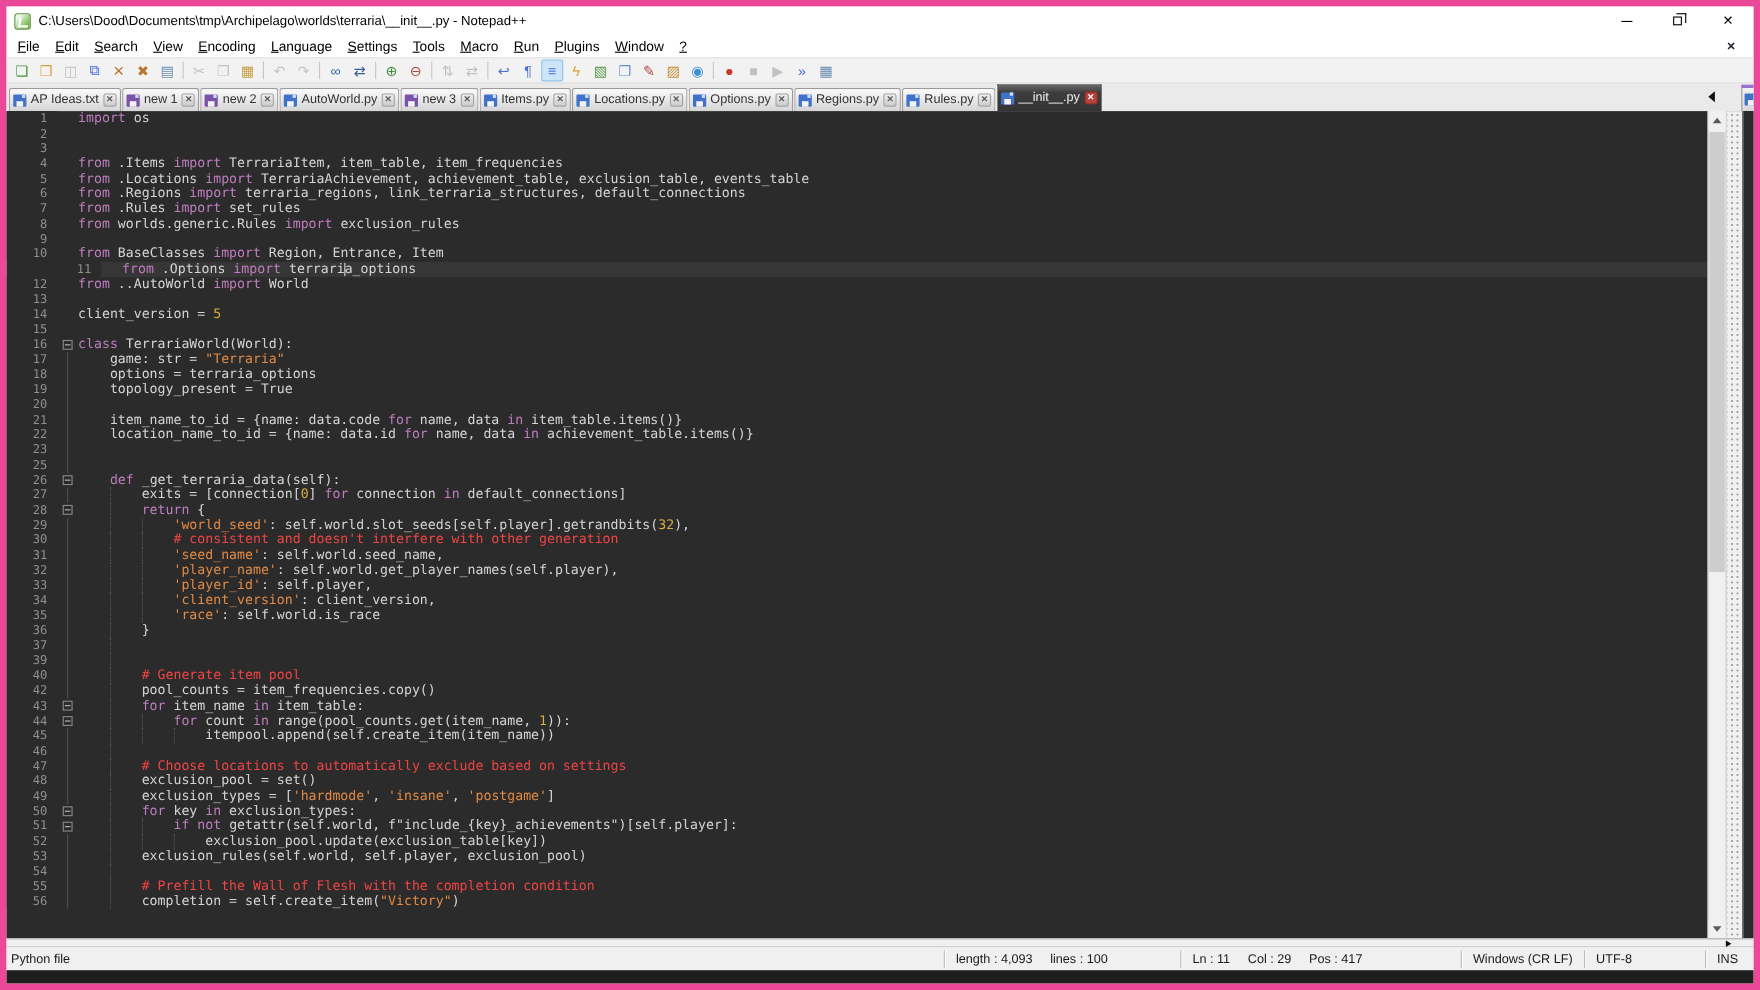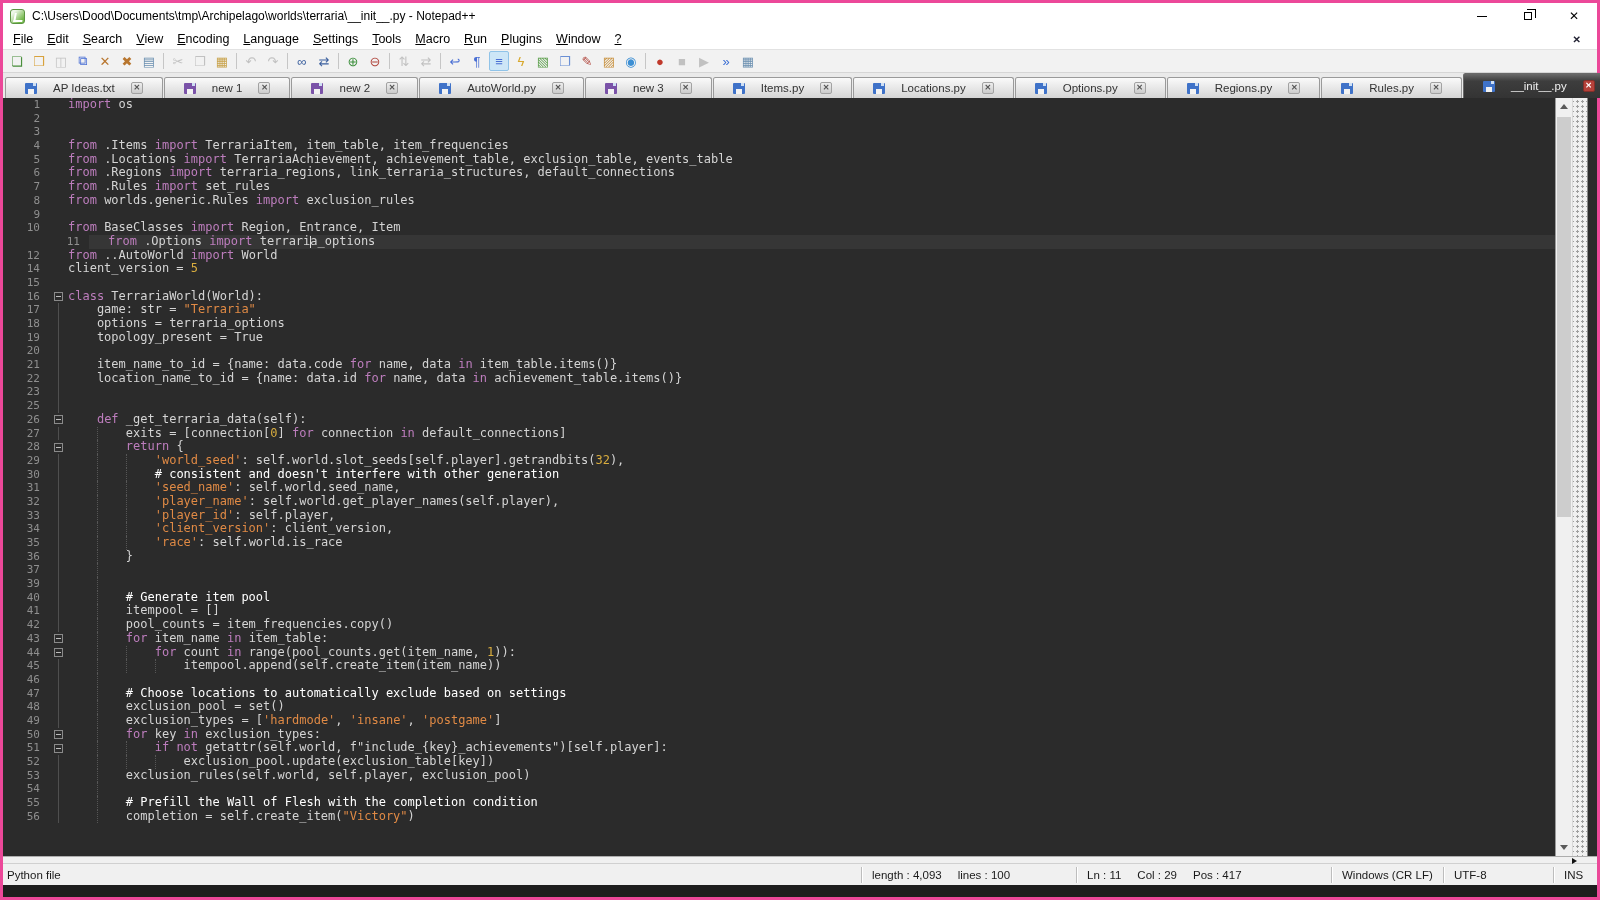--- a/index.html
+++ b/index.html
@@ -4,7 +4,7 @@
 <style>
   * { box-sizing: border-box; margin: 0; padding: 0; }
   html,body { width:1600px; height:900px; overflow:hidden; font-family:"Liberation Sans",sans-serif; }
-  .window { width:1600px; height:900px; display:flex; flex-direction:column; border:3px solid #ec4899; background:#fff; }
+  .window { width:1600px; height:900px; display:flex; flex-direction:column; border:6px solid #ec4899; background:#fff; }
 
   
   .titlebar { height:26px; background:#fff; display:flex; align-items:center; padding-left:7px; flex:0 0 auto; }

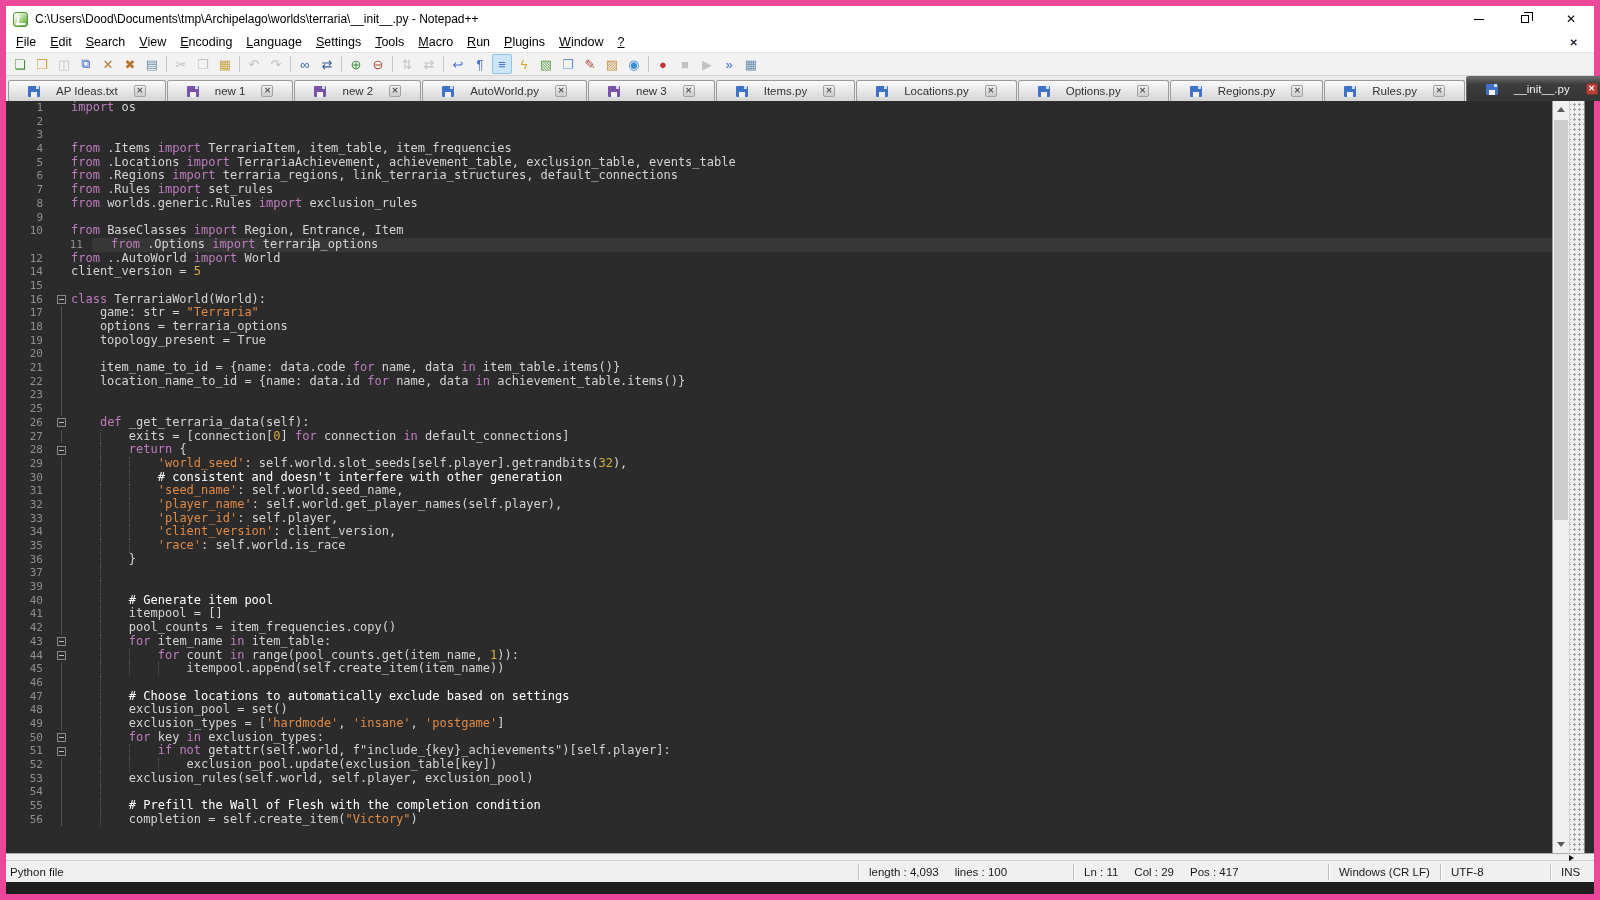--- a/index.html
+++ b/index.html
@@ -32,7 +32,7 @@
 
   
   .tabbar { height:25px; background:#eaeaea; display:flex; align-items:flex-end; padding-left:2px; flex:0 0 auto; position:relative; }
-  .tab { display:flex; align-items:center; gap:16px; padding:0 19px; font-size:11.5px; color:#333;
+  .tab { display:flex; align-items:center; gap:4px; padding:0 3px; font-size:11.5px; color:#333;
          height:21px; background:linear-gradient(#fafafa,#d5d5d5); border:1px solid #9a9a9a; border-bottom:none;
          border-radius:2.5px 2.5px 0 0; margin-right:1px; white-space:nowrap; }
   .tab.active { height:25px; background:linear-gradient(#6a6a6a,#3d3d3d 30%,#343434); color:#f0f0f0; border-color:#6a6a6a; }

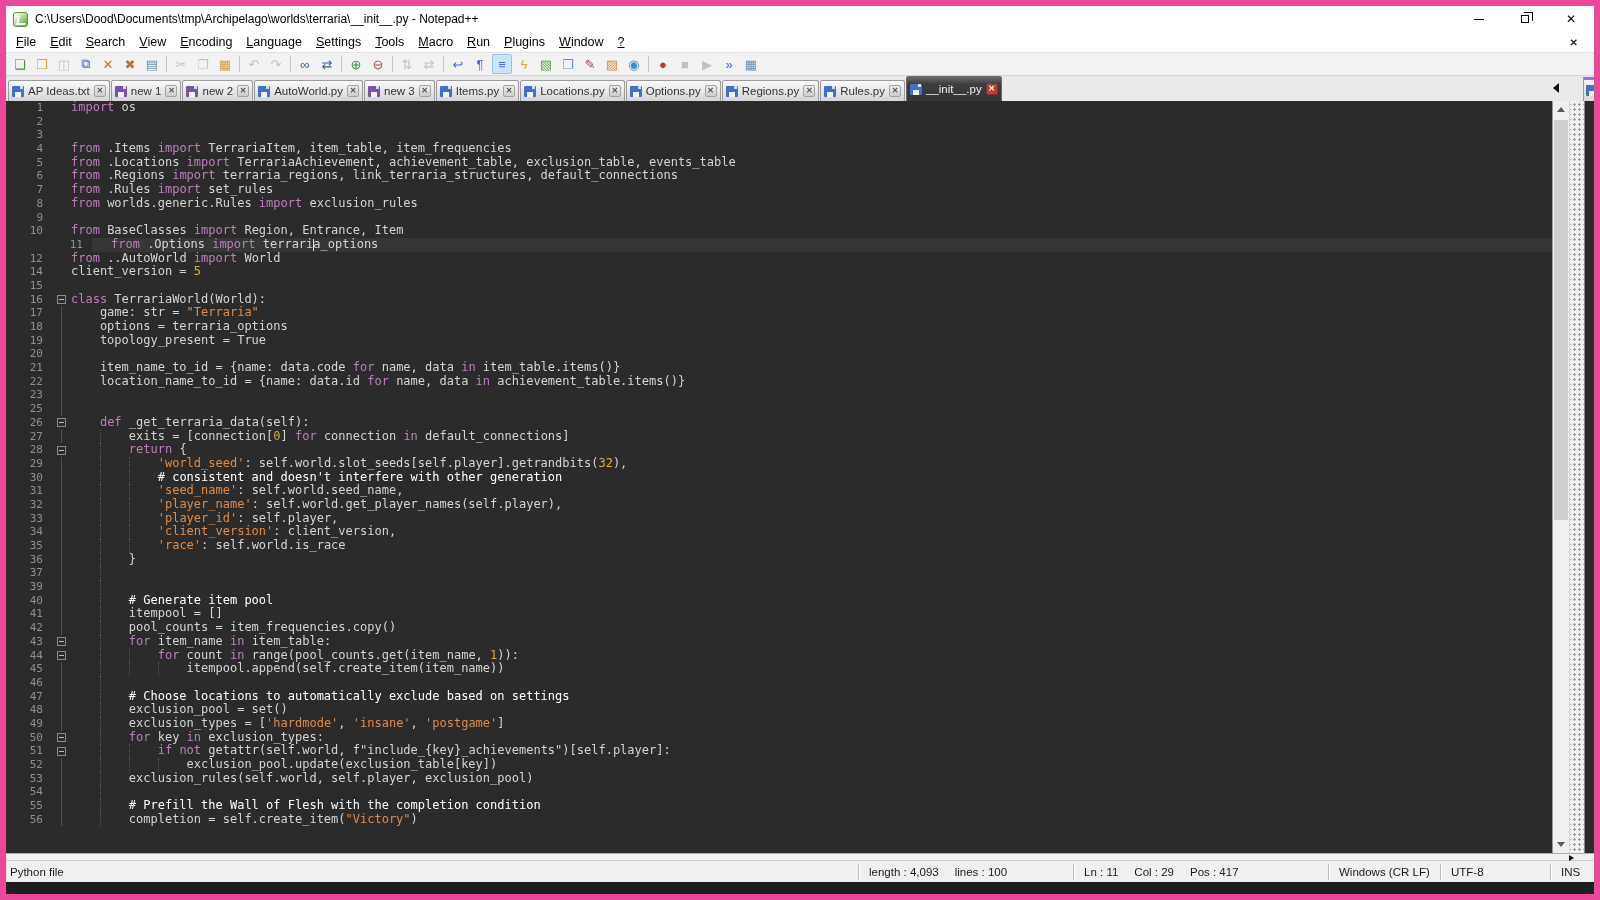--- a/index.html
+++ b/index.html
@@ -310,6 +310,7 @@
         <div class="line"><span class="ln">10</span><span class="fold"></span><span class="code-area"><span class="k">from</span><span class="d"> BaseClasses </span><span class="k">import</span><span class="d"> Region, Entrance, Item</span></span></div>
         <div class="line cur"><span class="ln">11</span><span class="fold"></span><span class="code-area"><span class="k">from</span><span class="d"> .Options </span><span class="k">import</span><span class="d"> terraria_options</span><span class="caret" style="left: calc(28ch + 1px);"></span></span></div>
         <div class="line"><span class="ln">12</span><span class="fold"></span><span class="code-area"><span class="k">from</span><span class="d"> ..AutoWorld </span><span class="k">import</span><span class="d"> World</span></span></div>
+        <div class="line"><span class="ln">13</span><span class="fold"></span><span class="code-area"></span></div>
         <div class="line"><span class="ln">14</span><span class="fold"></span><span class="code-area"><span class="d">client_version = </span><span class="n">5</span></span></div>
         <div class="line"><span class="ln">15</span><span class="fold"></span><span class="code-area"></span></div>
         <div class="line"><span class="ln">16</span><span class="fold"><span class="fbox"></span></span><span class="code-area"><span class="k">class</span><span class="d"> TerrariaWorld(World):</span></span></div>

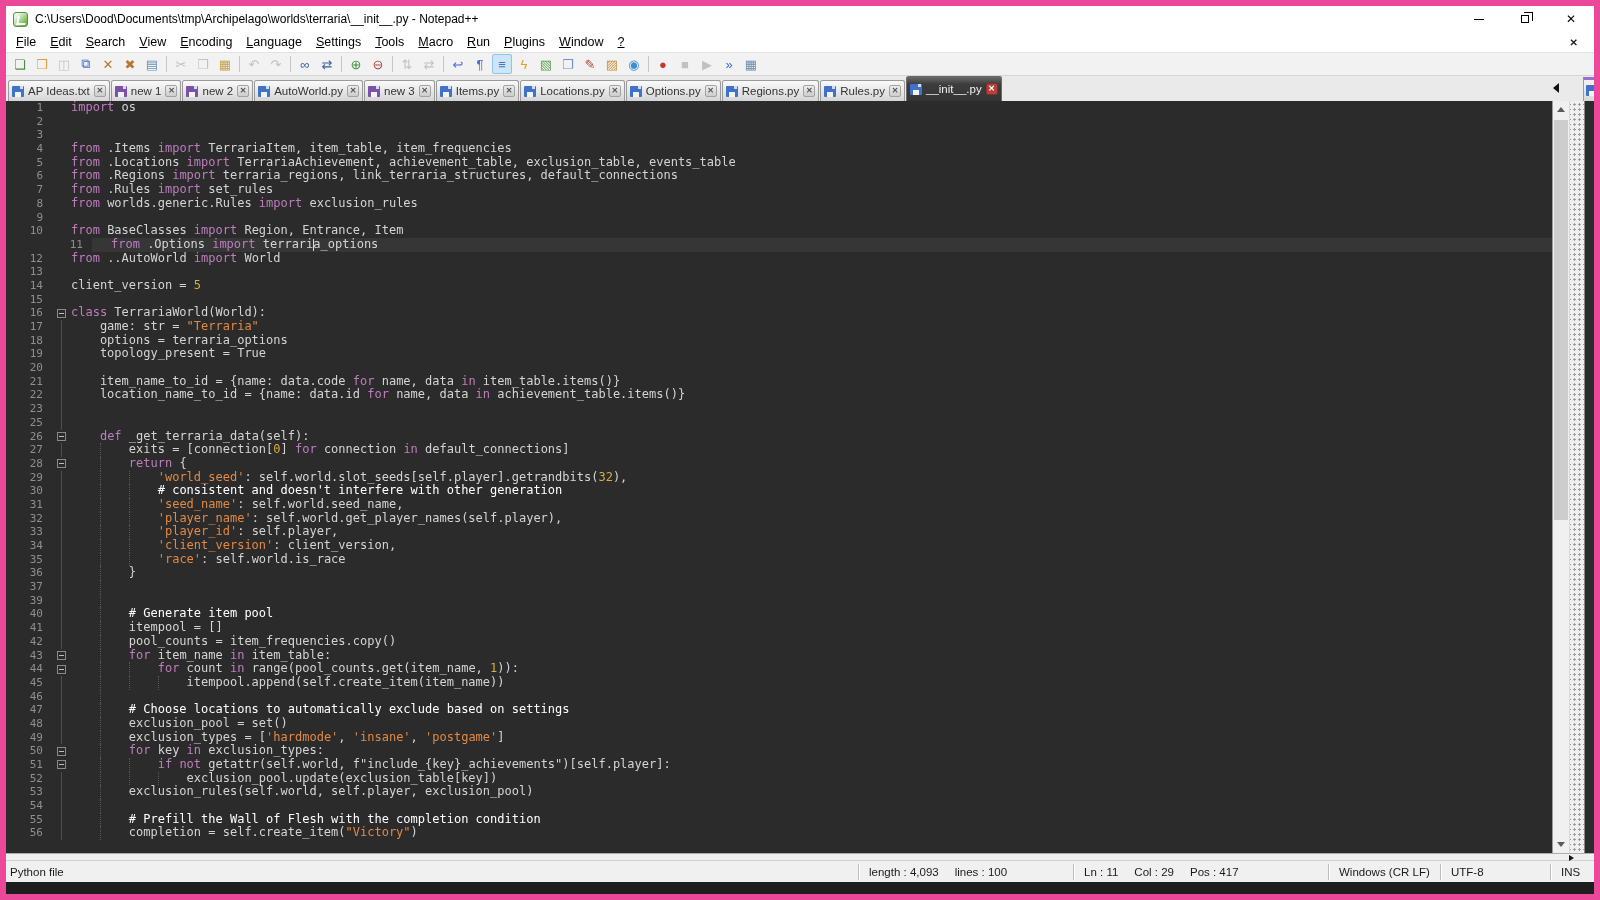--- a/index.html
+++ b/index.html
@@ -62,7 +62,7 @@
   .code-area { flex:1 1 auto; position:relative; padding-left:1px; }
   .guide { position:absolute; top:0; bottom:0; border-left:1px dotted #565656; }
   .caret { position:absolute; top:1px; bottom:1px; width:1px; background:#dcdcdc; }
-  .k { color:#bd7dbd; } .d { color:#d4d4d4; } .s { color:#e08a45; } .n { color:#d9ad3f; } .c { color:#ffffff; }
+  .k { color:#bd7dbd; } .d { color:#d4d4d4; } .s { color:#e08a45; } .n { color:#d9ad3f; } .c { color:#ef4444; }
 
   
   .vscroll { flex:0 0 17px; background:#f0f0f0; display:flex; flex-direction:column; border-left:1px solid #9a9a9a; }

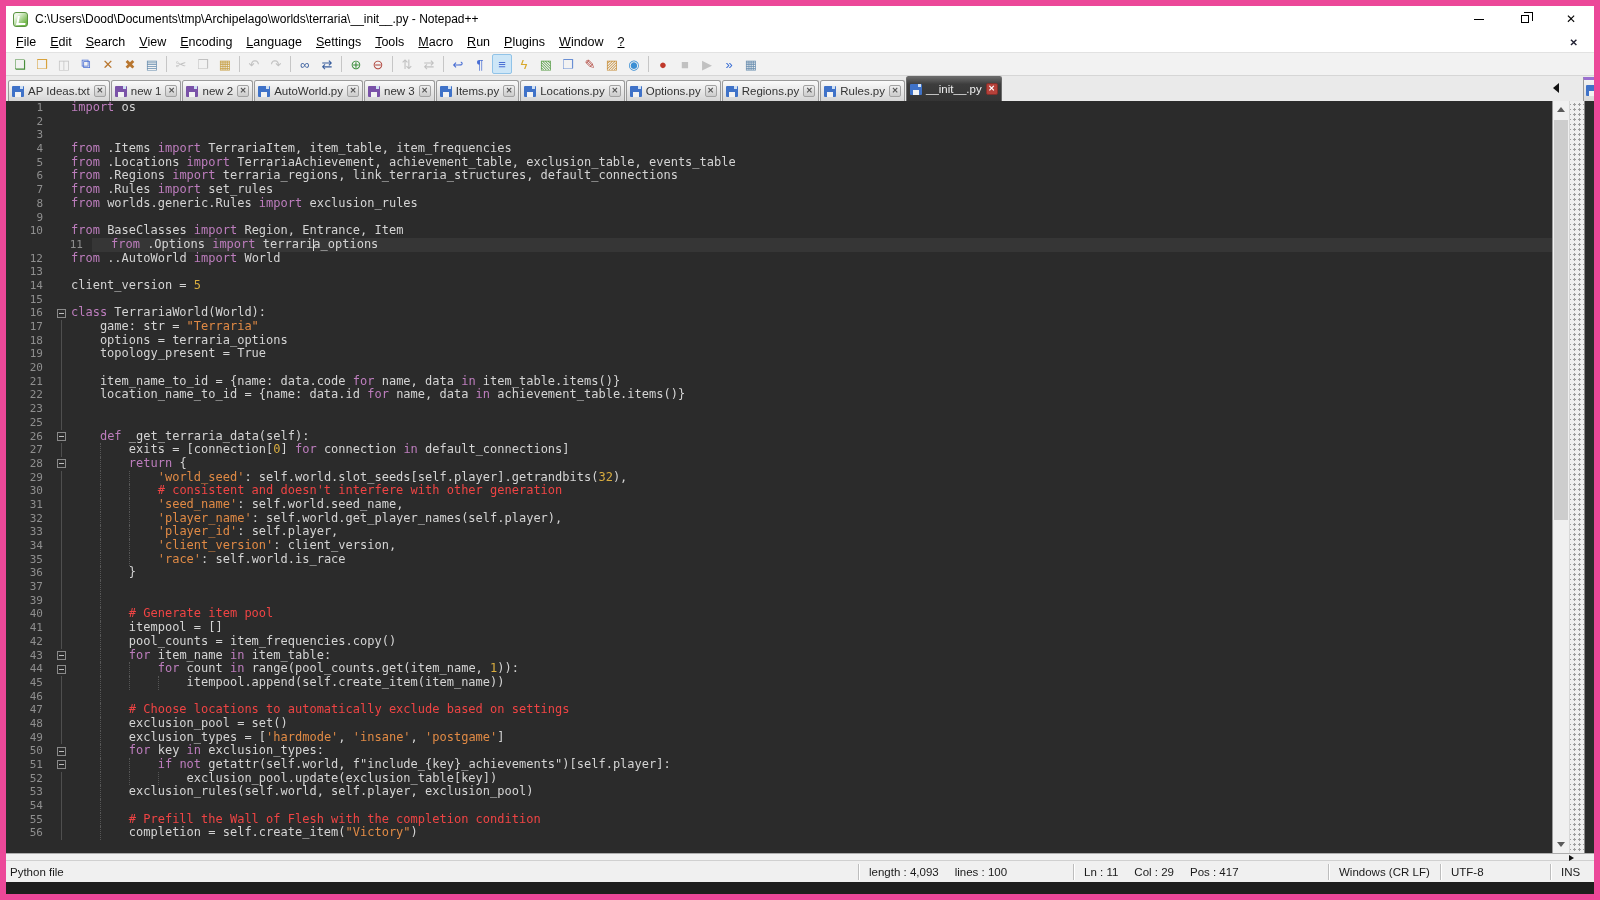--- a/index.html
+++ b/index.html
@@ -336,7 +336,6 @@
         <div class="line"><span class="ln">37</span><span class="fold"><span class="vline"></span></span><span class="code-area"><span class="guide" style="left: calc(4ch + 1px);"></span></span></div>
         <div class="line"><span class="ln">39</span><span class="fold"><span class="vline"></span></span><span class="code-area"><span class="guide" style="left: calc(4ch + 1px);"></span></span></div>
         <div class="line"><span class="ln">40</span><span class="fold"><span class="vline"></span></span><span class="code-area"><span class="guide" style="left: calc(4ch + 1px);"></span><span class="d">        </span><span class="c"># Generate item pool</span></span></div>
-        <div class="line"><span class="ln">41</span><span class="fold"><span class="vline"></span></span><span class="code-area"><span class="guide" style="left: calc(4ch + 1px);"></span><span class="d">        itempool = []</span></span></div>
         <div class="line"><span class="ln">42</span><span class="fold"><span class="vline"></span></span><span class="code-area"><span class="guide" style="left: calc(4ch + 1px);"></span><span class="d">        pool_counts = item_frequencies.copy()</span></span></div>
         <div class="line"><span class="ln">43</span><span class="fold"><span class="fbox"></span></span><span class="code-area"><span class="guide" style="left: calc(4ch + 1px);"></span><span class="d">        </span><span class="k">for</span><span class="d"> item_name </span><span class="k">in</span><span class="d"> item_table:</span></span></div>
         <div class="line"><span class="ln">44</span><span class="fold"><span class="fbox"></span></span><span class="code-area"><span class="guide" style="left: calc(4ch + 1px);"></span><span class="guide" style="left: calc(8ch + 1px);"></span><span class="d">            </span><span class="k">for</span><span class="d"> count </span><span class="k">in</span><span class="d"> range(pool_counts.get(item_name, </span><span class="n">1</span><span class="d">)):</span></span></div>

